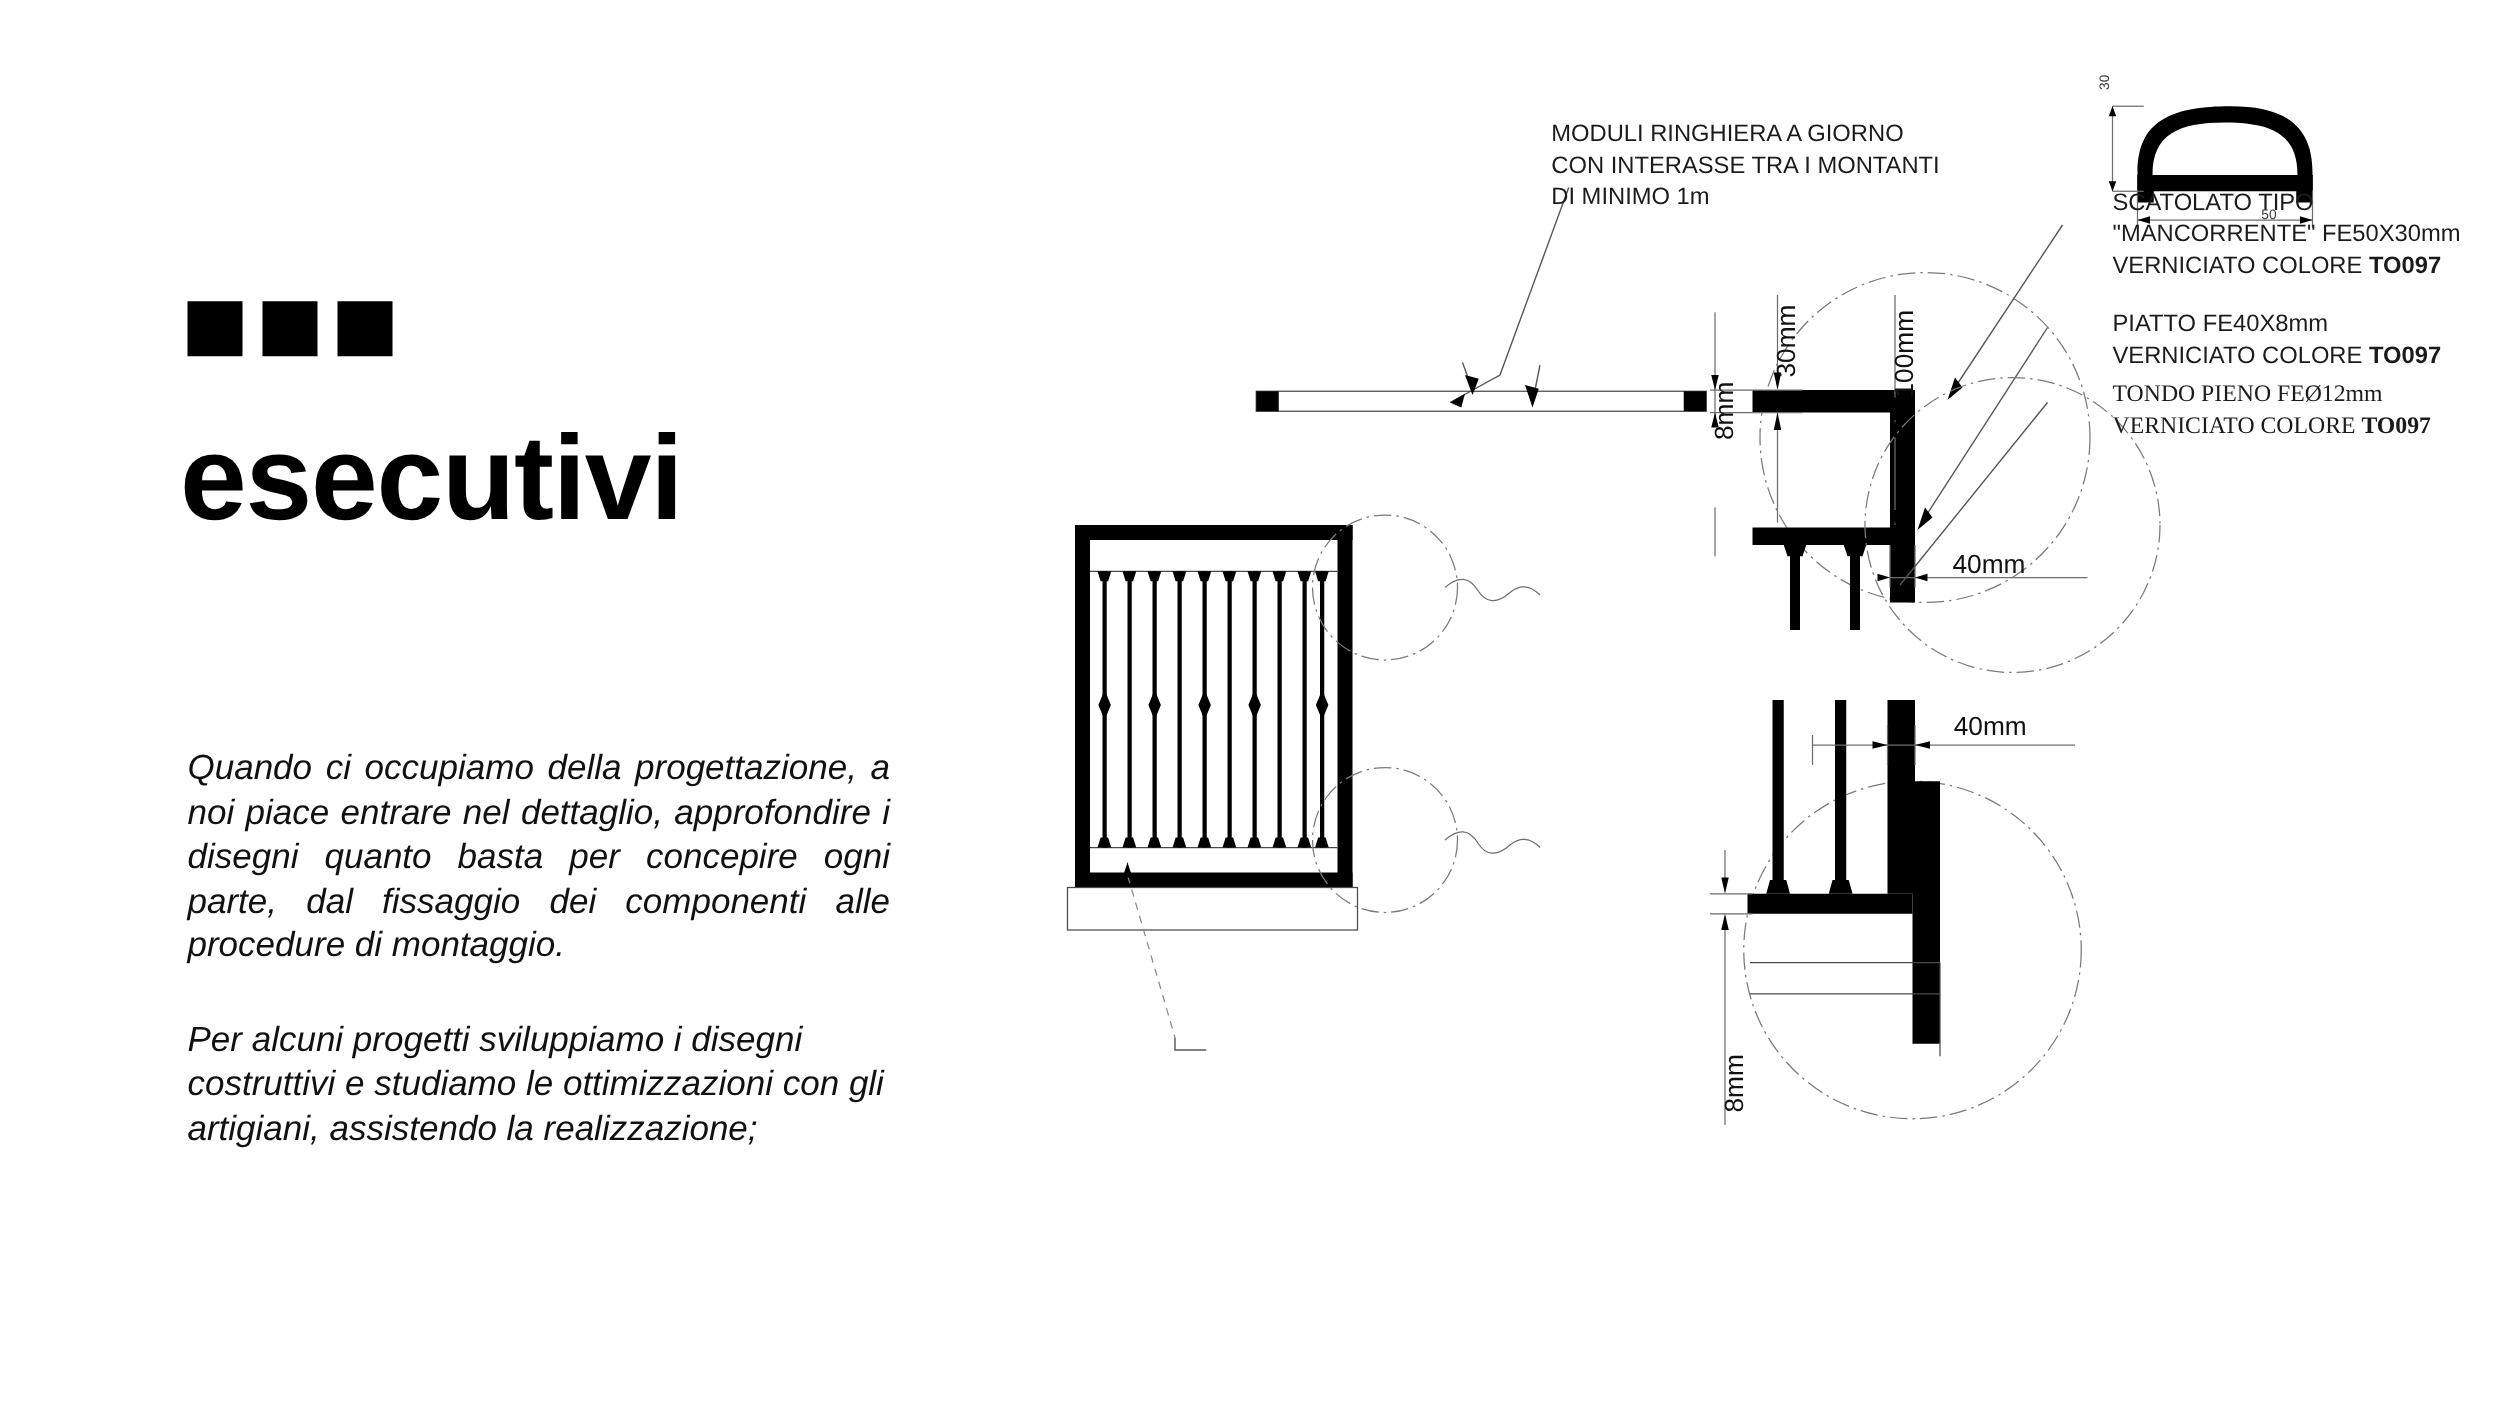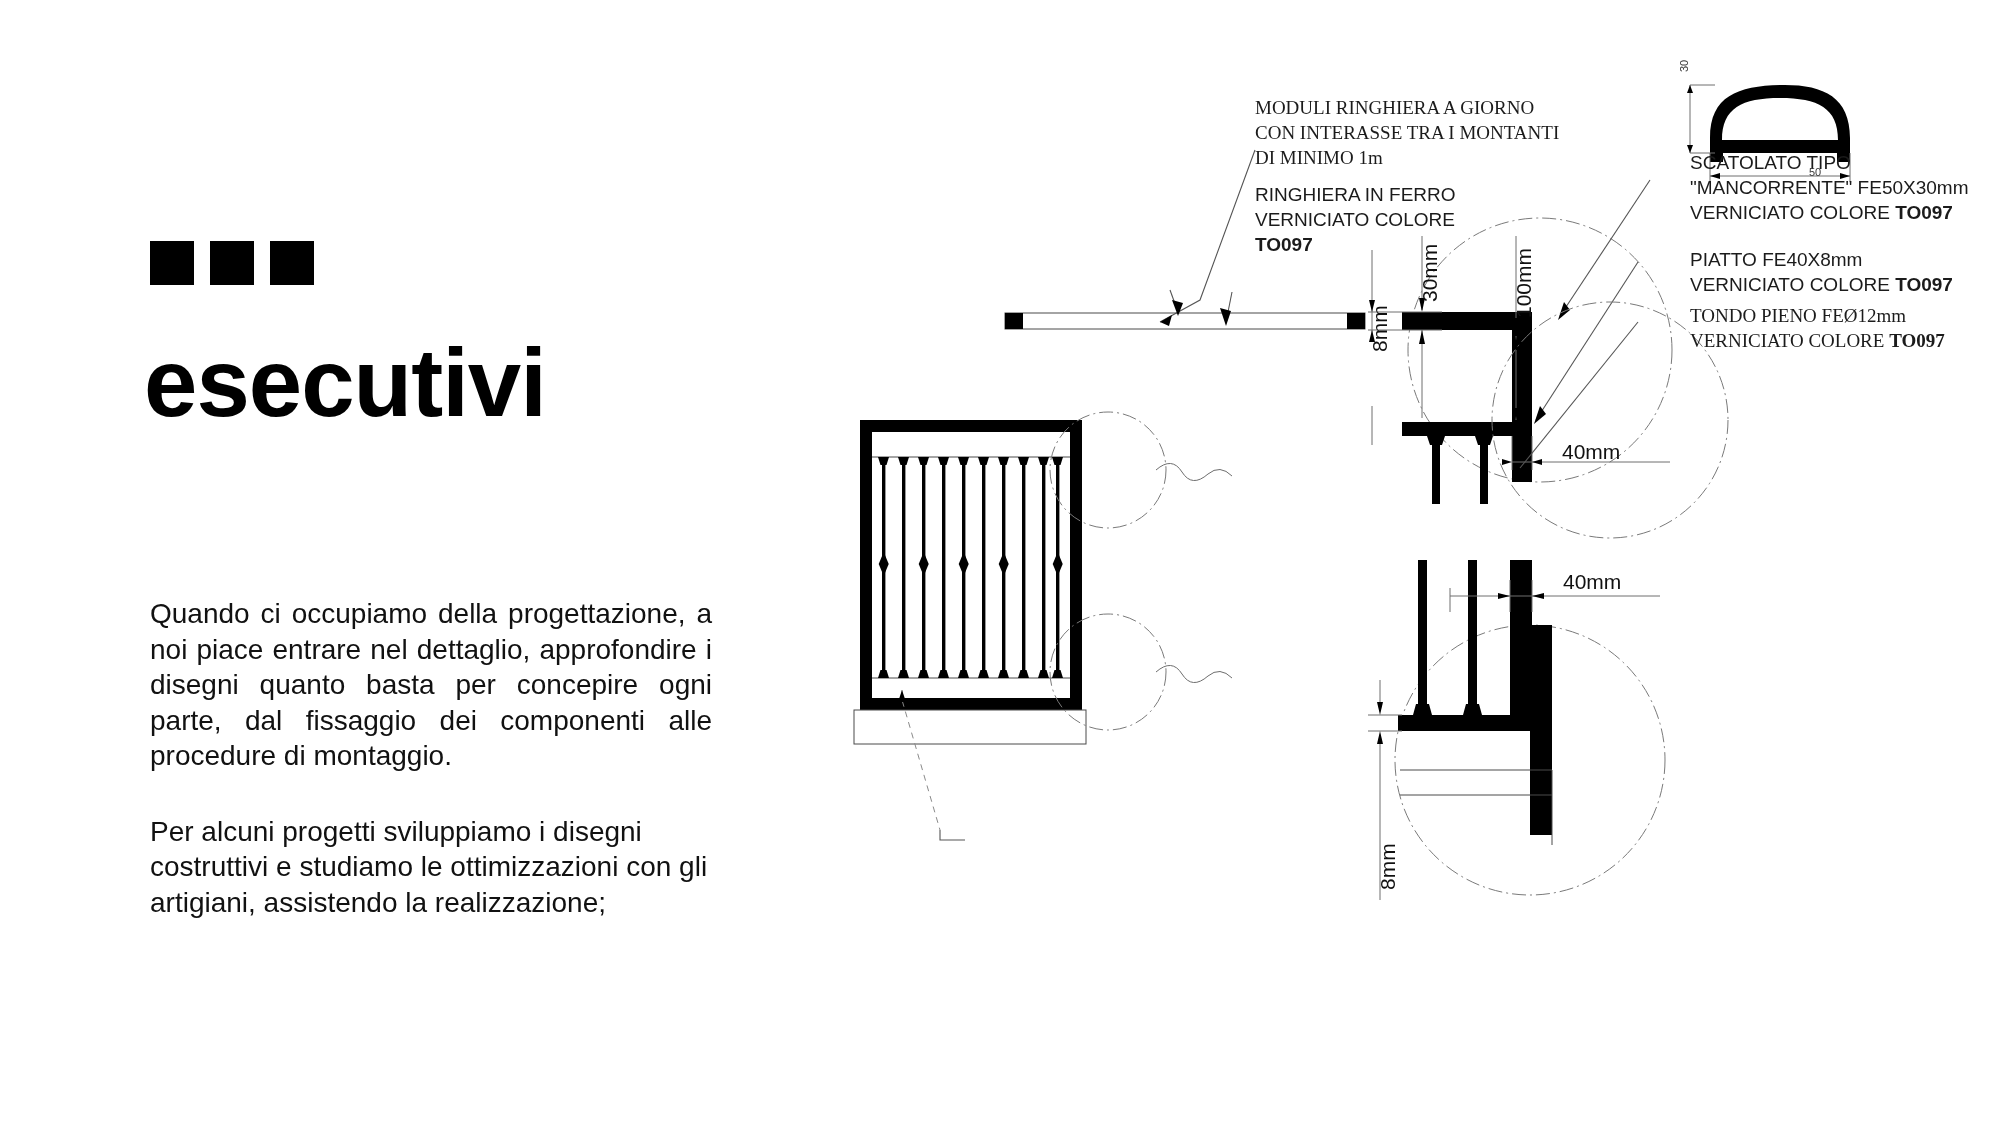--- a/index.html
+++ b/index.html
@@ -43,7 +43,7 @@
   .note{position:absolute;font-size:19px;line-height:25px;color:#1b1b1b;white-space:nowrap;}
   .note b{font-weight:700;}
 
-  .note-moduli{left:205px;top:95px;font-family:Liberation Serif, serif;}
+  .note-moduli{left:191px;top:95px;}
   .note-ringhiera{left:205px;top:182px;}
   .note-scatolato{left:640px;top:150px;}
   .note-piatto{left:640px;top:247px;}

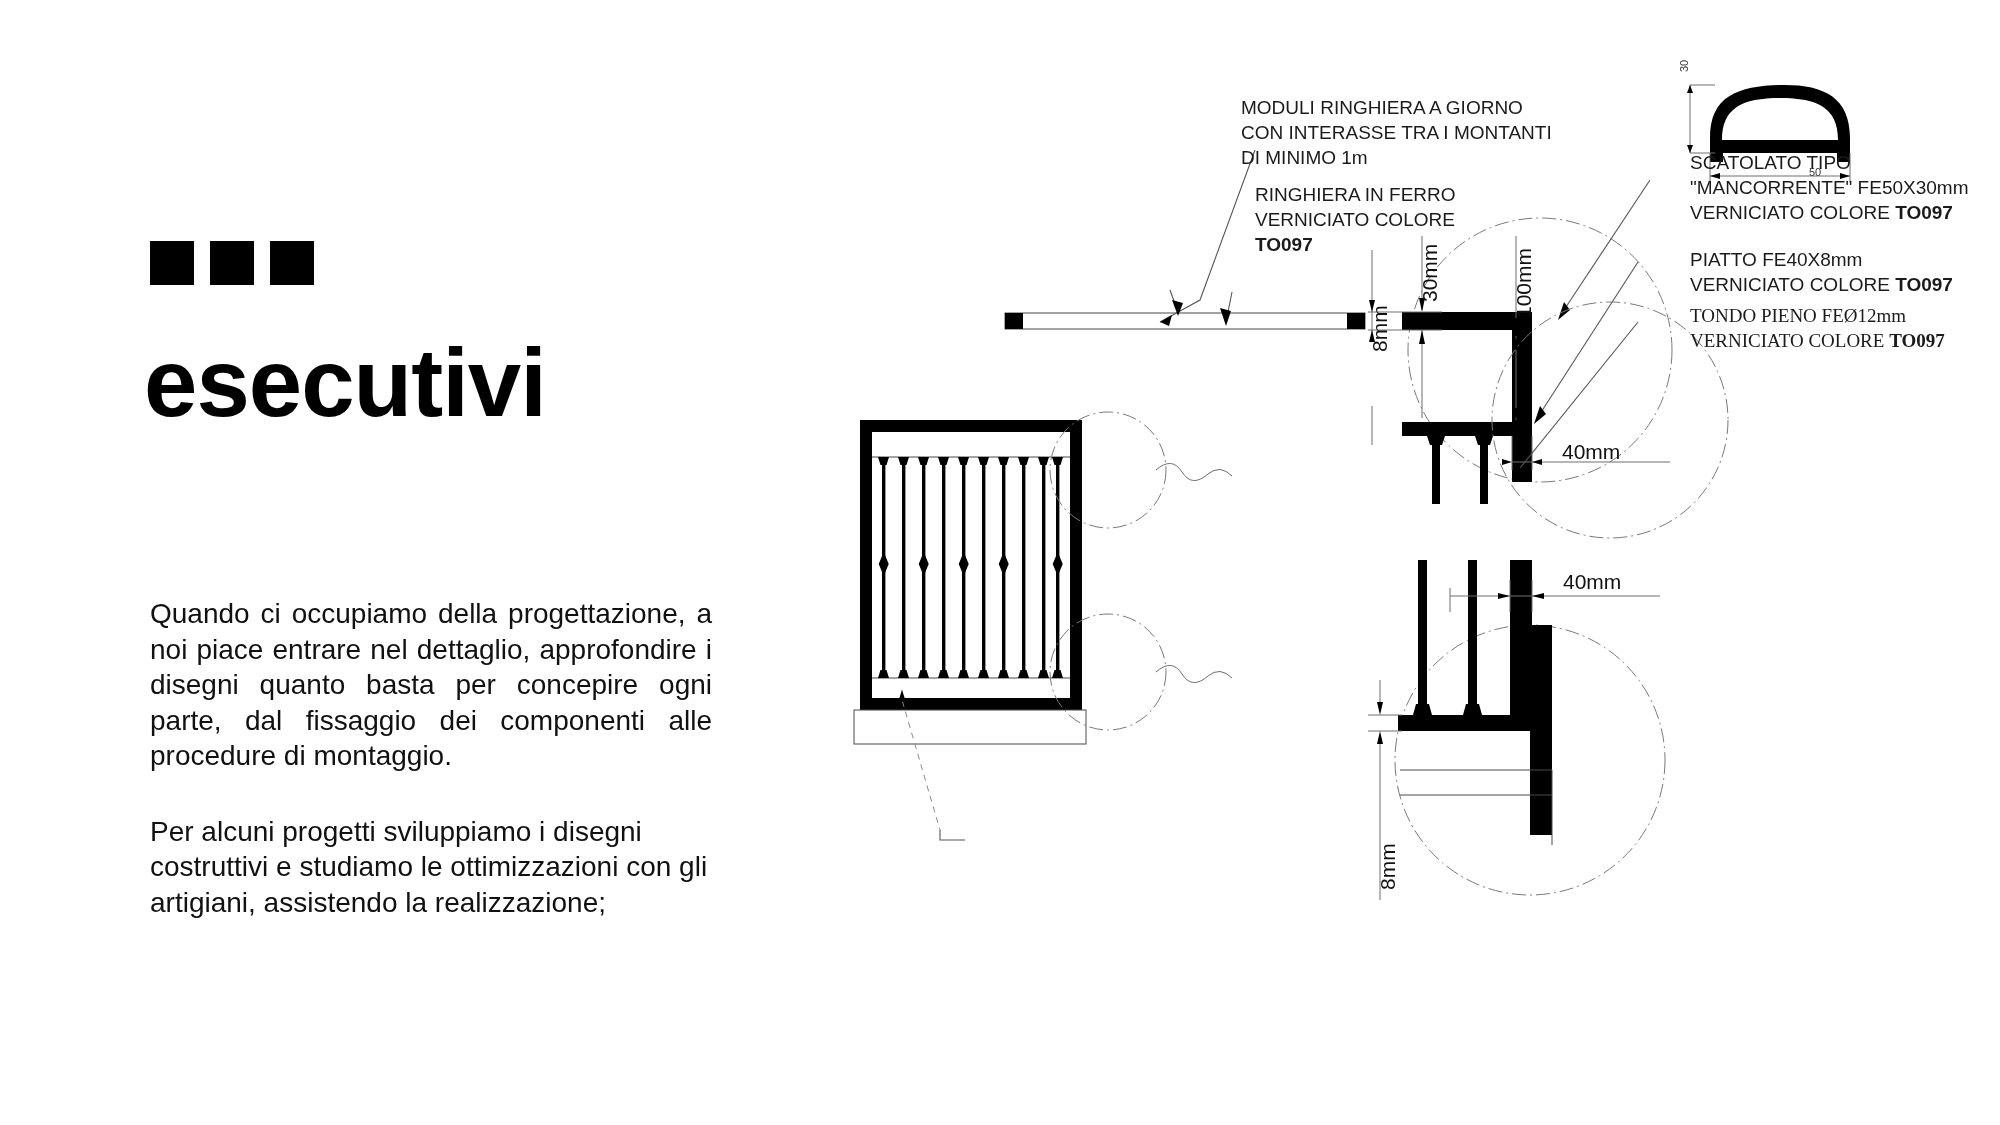--- a/index.html
+++ b/index.html
@@ -309,11 +309,6 @@
       <div>DI MINIMO 1m</div>
     </div>
 
-    <div class="note note-ringhiera">
-      <div>RINGHIERA IN FERRO</div>
-      <div>VERNICIATO COLORE</div>
-      <div><b>TO097</b></div>
-    </div>
 
     <div class="note note-scatolato">
       <div>SCATOLATO TIPO</div>

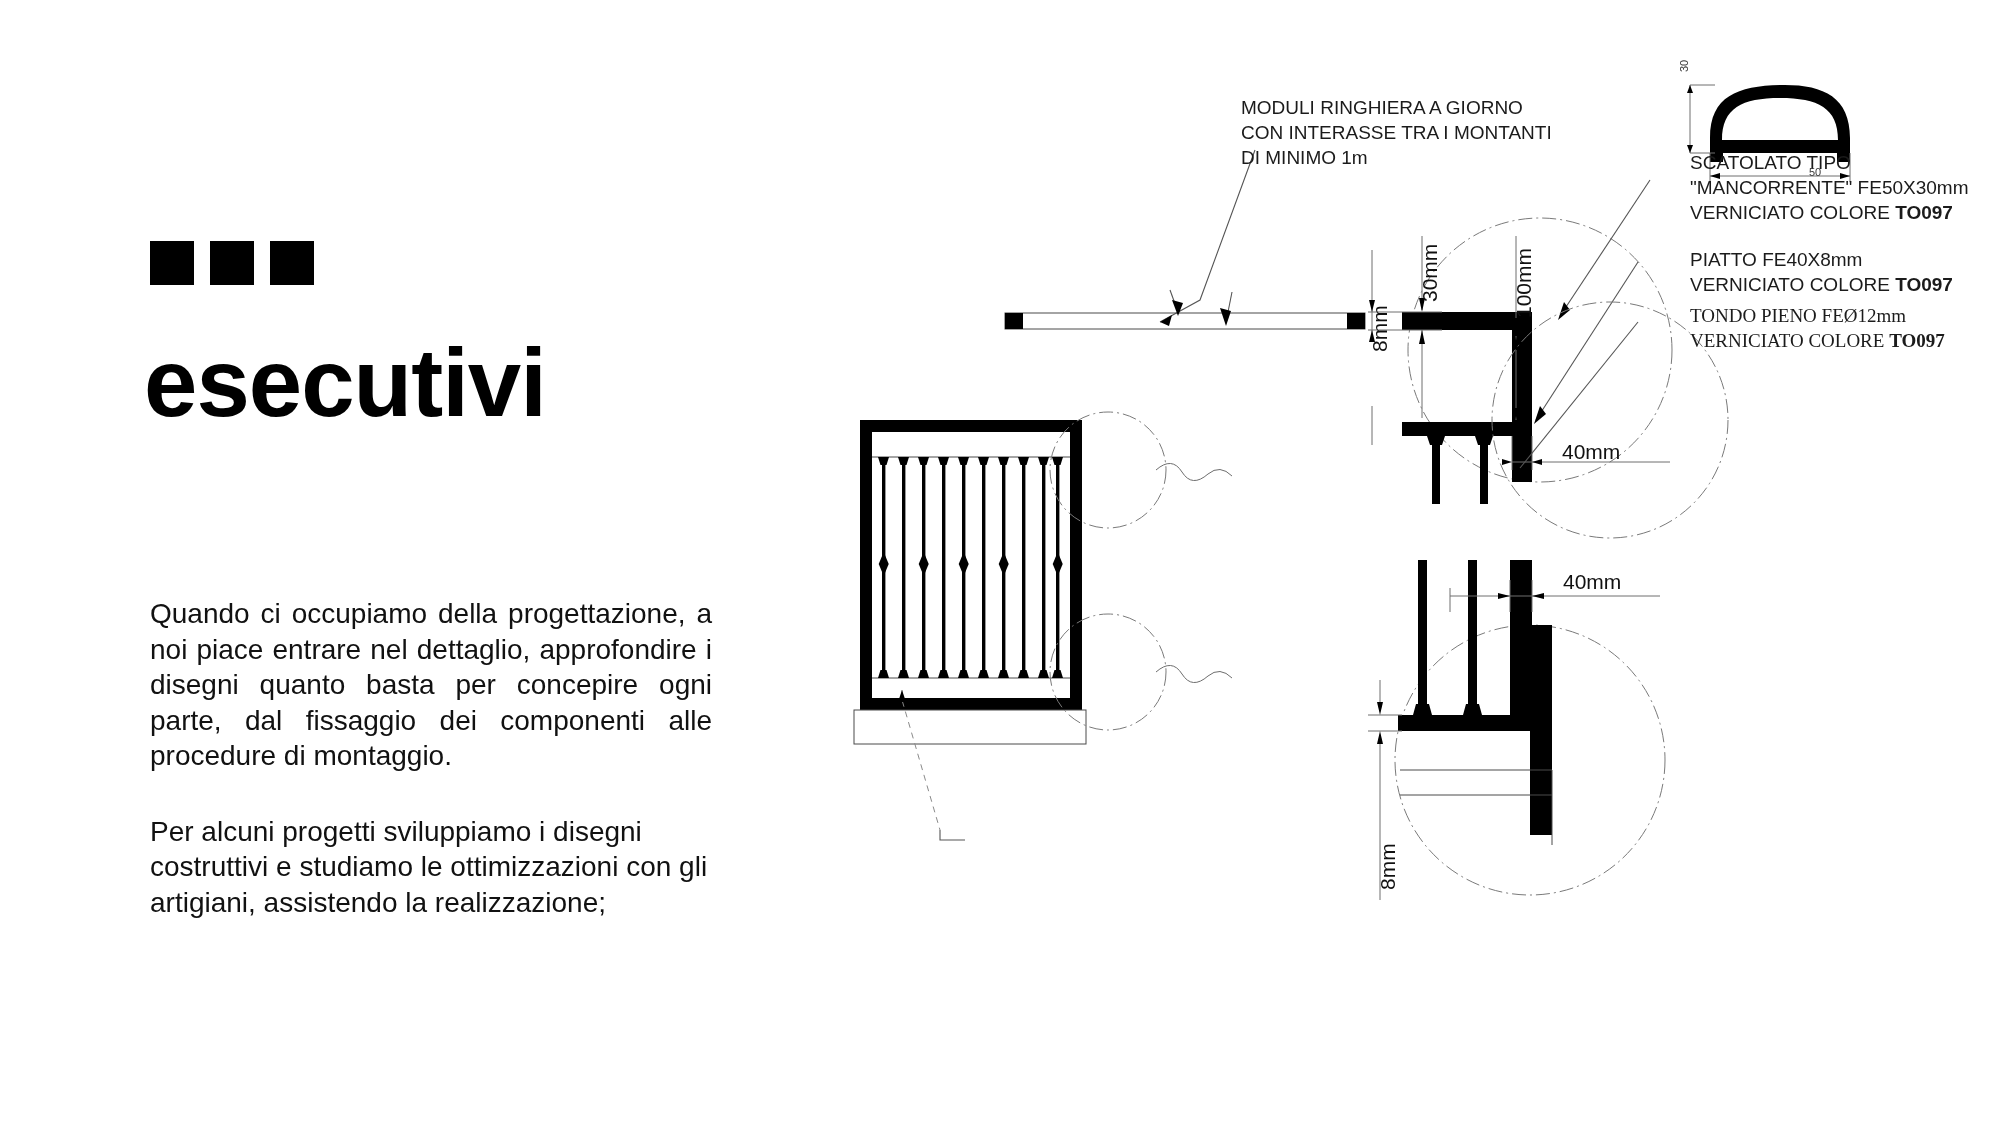--- a/index.html
+++ b/index.html
@@ -26,7 +26,7 @@
   .body-copy{position:absolute;left:0px;top:583px;width:562px;}
   .body-copy p{
     margin:0 0 40px 0;font-size:28px;line-height:35.5px;
-    color:#111111;text-align:justify;
+    color:#111111;text-align:justify;font-style:italic;
   }
   .body-copy p:last-child{margin-bottom:0;}
   .body-copy p.last-natural{text-align:left;}

